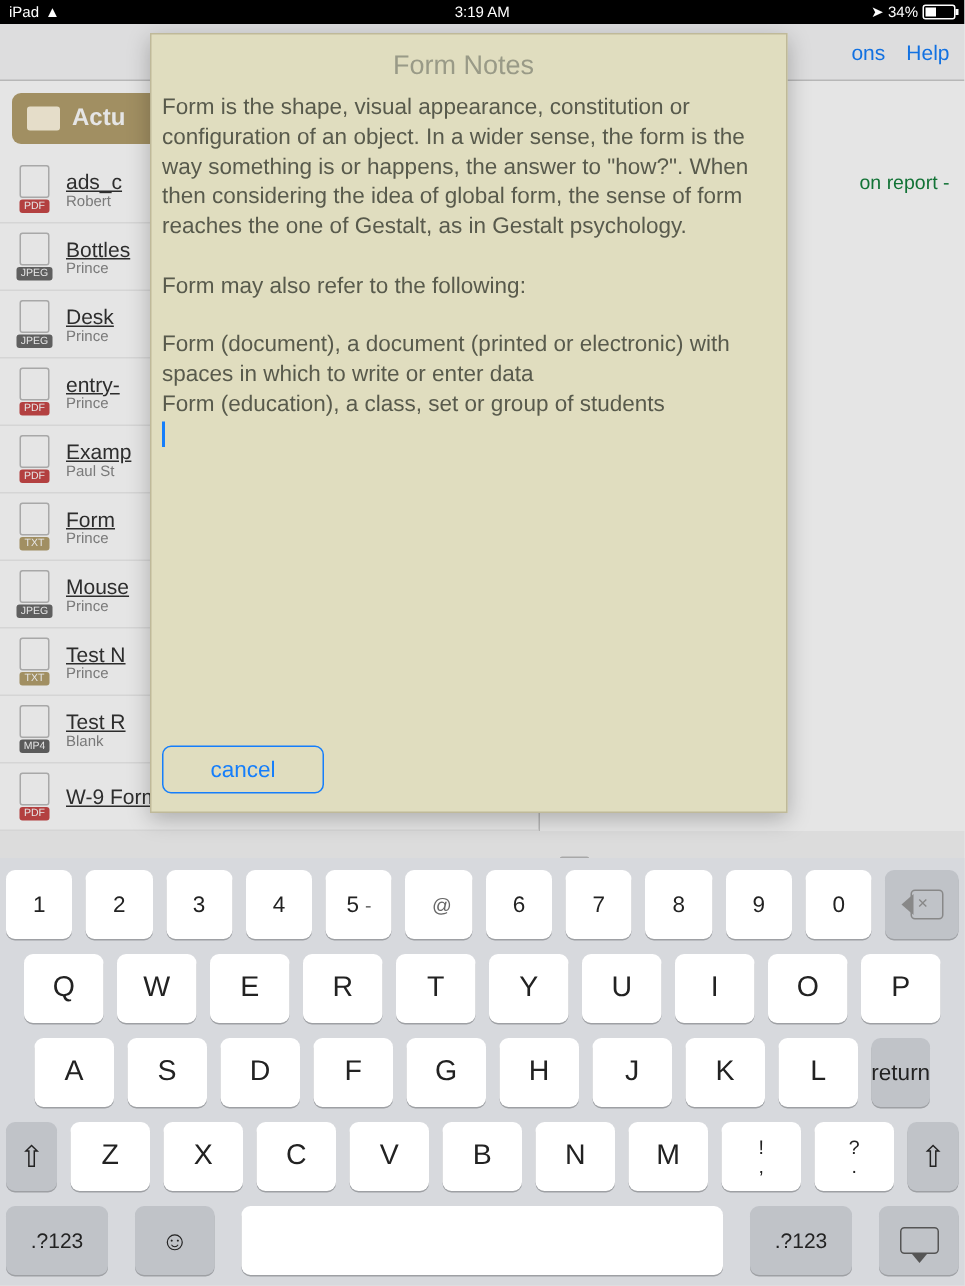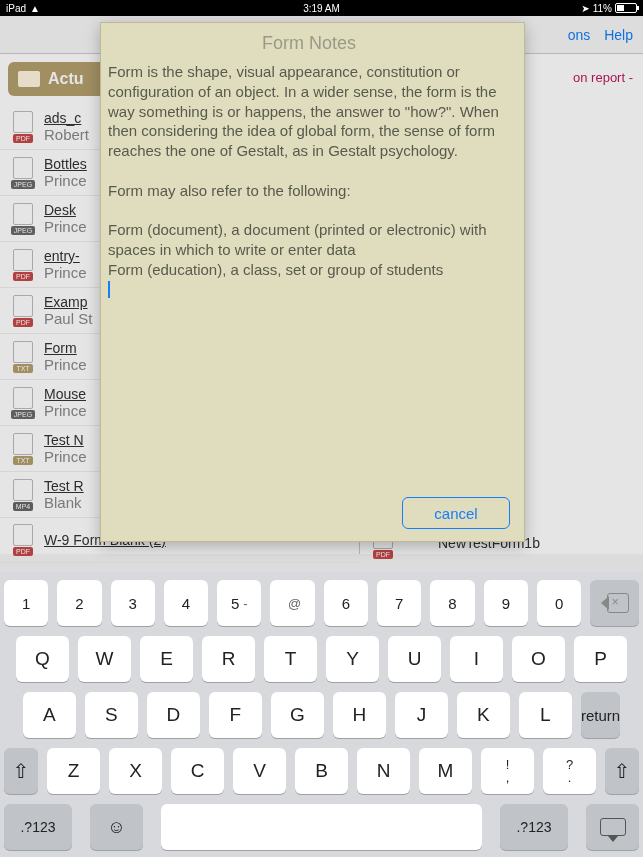--- a/index.html
+++ b/index.html
@@ -81,7 +81,7 @@
   <div class="sb-center">3:19 AM</div>
   <div class="sb-right">
     <span>➤</span>
-    <span>11%</span>
+    <span>34%</span>
     <span class="battery">
         <span class="fill"></span>
       </span>

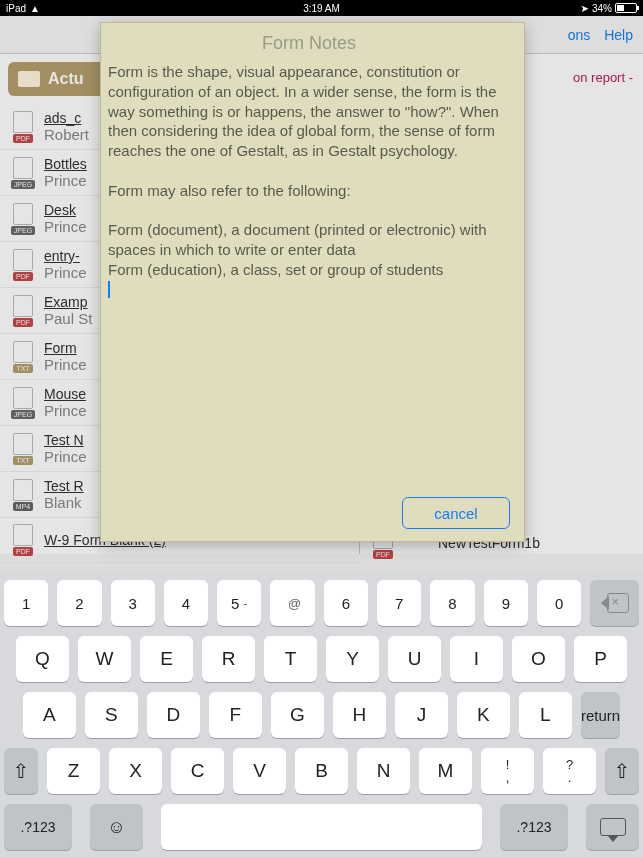--- a/index.html
+++ b/index.html
@@ -35,7 +35,7 @@
 .file-row .title { font-size: 14px; color:#333;text-decoration:underline; }
 .file-row .sub { font-size: 15px; color:#888; }
 .right-title { font-size: 14px; color:#333; margin-left: 34px; position: relative; }
-.right-desc { font-size: 13px; color:#be185d; }
+.right-desc { font-size: 13px; color:#15803d;margin-top:44px; }
 .right-row { display:flex; align-items:center; gap:8px; padding:6px 0; }
 
 

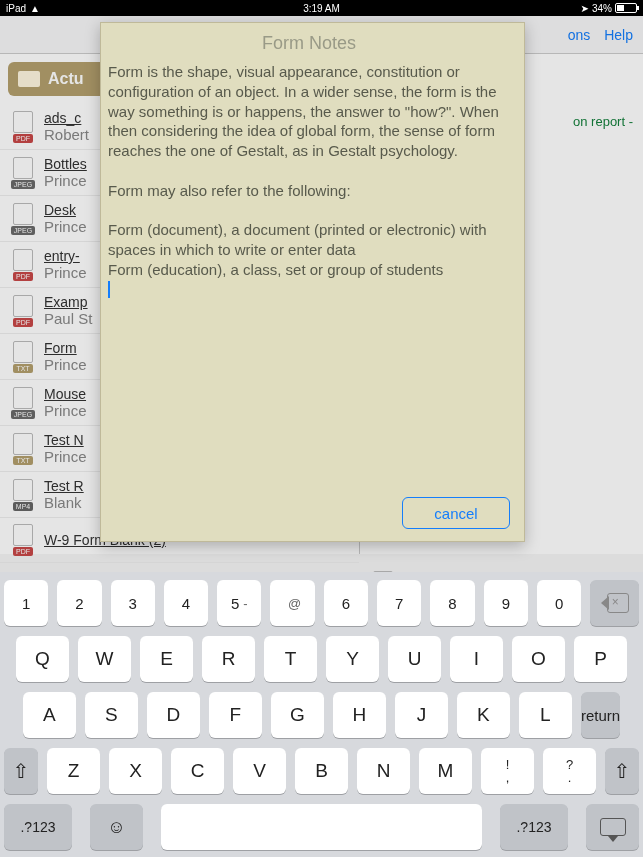--- a/index.html
+++ b/index.html
@@ -33,7 +33,7 @@
 .tag-mp4 { background:#666; }
 .file-row .text { display:flex; flex-direction:column; }
 .file-row .title { font-size: 14px; color:#333;text-decoration:underline; }
-.file-row .sub { font-size: 15px; color:#888; }
+.file-row .sub { font-size: 10px; color:#888; }
 .right-title { font-size: 14px; color:#333; margin-left: 34px; position: relative; }
 .right-desc { font-size: 13px; color:#15803d;margin-top:44px; }
 .right-row { display:flex; align-items:center; gap:8px; padding:6px 0; }

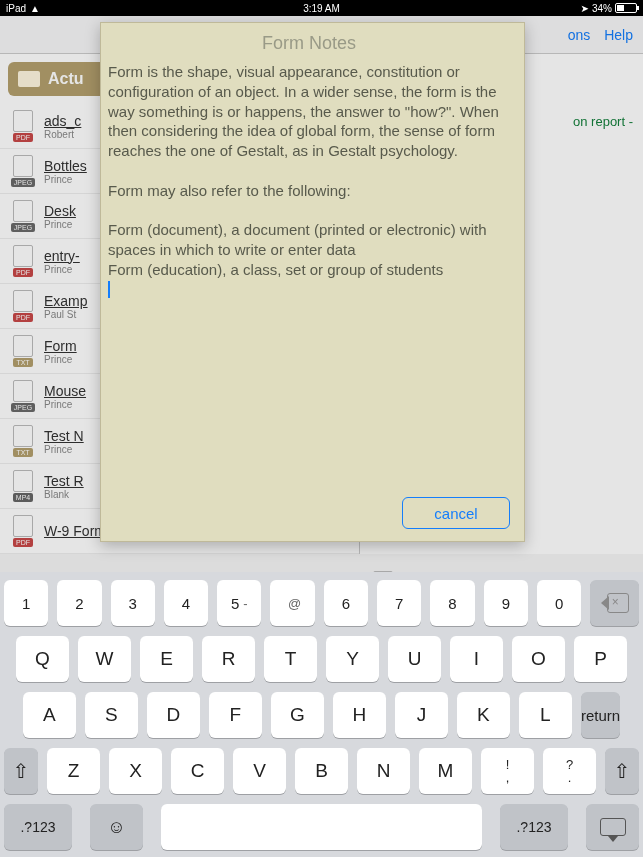--- a/index.html
+++ b/index.html
@@ -44,7 +44,7 @@
 .modal-title { text-align:center; color:#999a87; font-size: 18px; font-weight: 400; margin-bottom: 8px; }
 .modal-body { color:#585a4c; font-size: 15px; line-height: 1.32; white-space: pre-wrap; flex: 1; }
 .modal-body .cursor { display:inline-block; width:1.5px; height: 17px; background:#157efb; vertical-align: text-bottom; }
-.modal-actions { display:flex; justify-content:flex-end; gap: 22px; margin-top: 8px; }
+.modal-actions { display:flex; gap: 22px; margin-top: 8px; }
 .modal-btn { width: 108px; height: 32px; border: 1px solid #157efb; border-radius: 6px; background: transparent; color:#157efb; font-size: 15px; display:flex; align-items:center; justify-content:center; }
 
 

